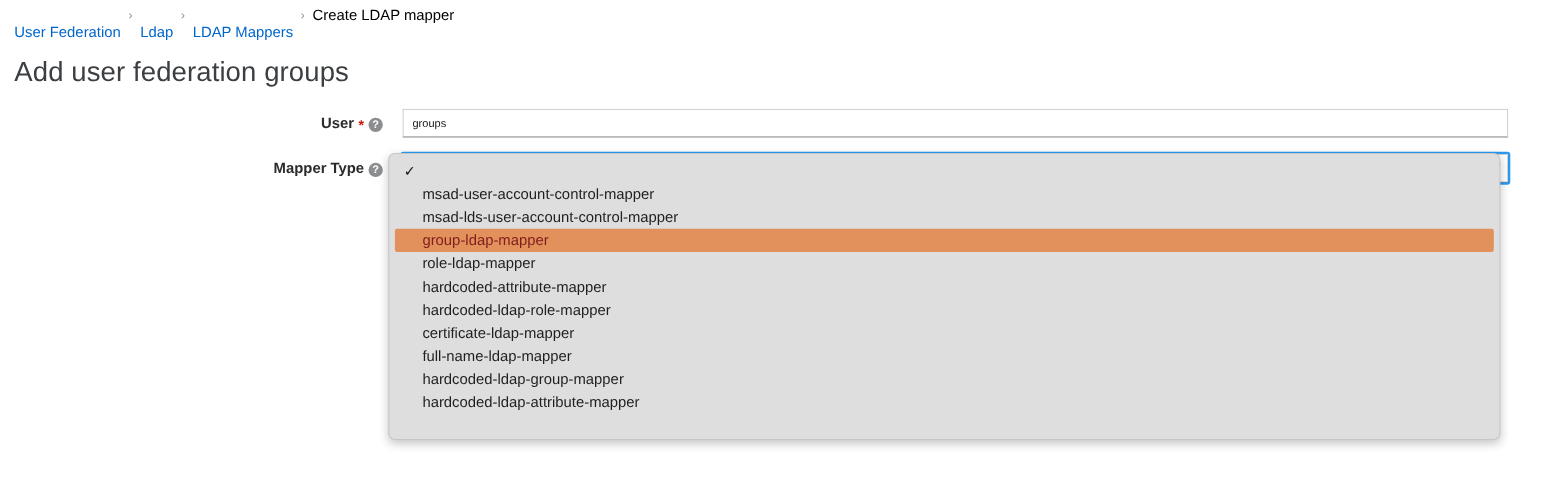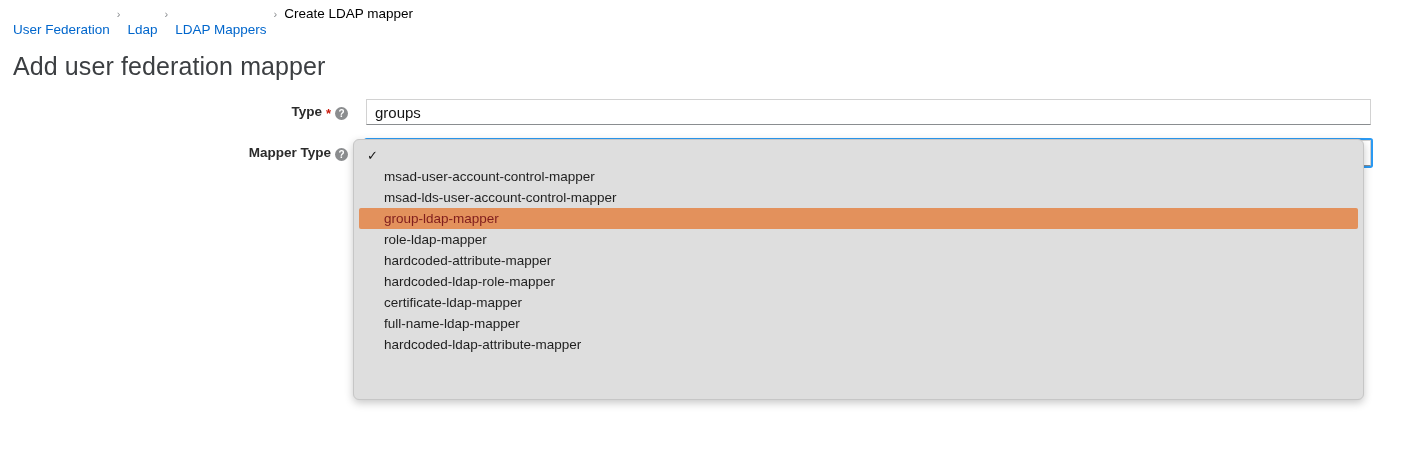--- a/index.html
+++ b/index.html
@@ -213,7 +213,7 @@
   <span class="crumb-current">Create LDAP mapper</span>
 </div>
 
-<div class="page-title">Add user federation mapper</div>
+<div class="page-title">Add user federation groups</div>
 
 <div class="form-row row-name">
   <div class="form-label">

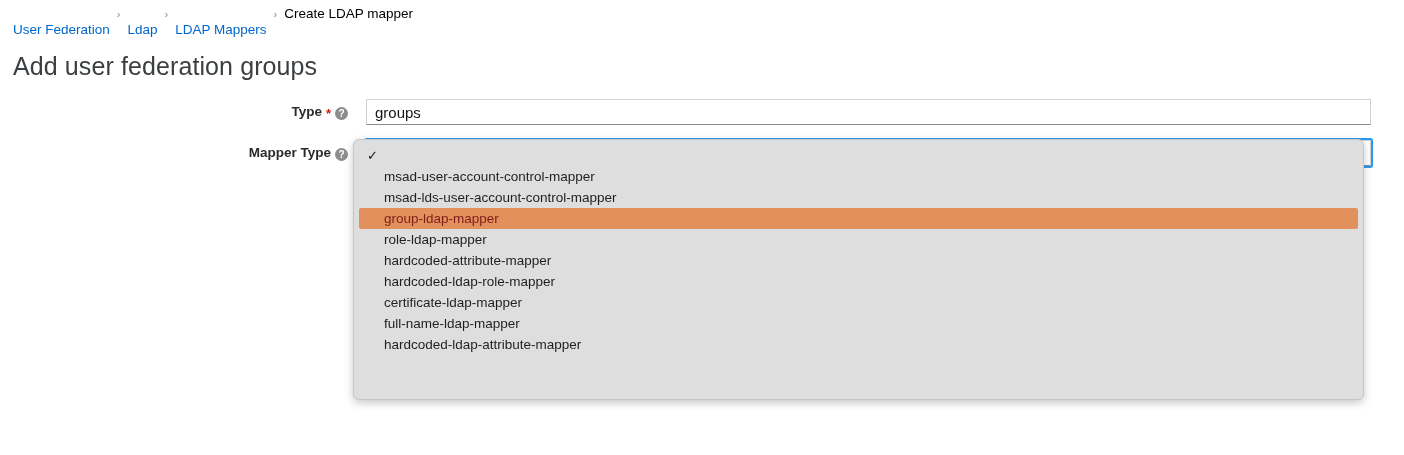--- a/index.html
+++ b/index.html
@@ -218,7 +218,7 @@
 <div class="form-row row-name">
   <div class="form-label">
     <span class="label-inner">
-      <span>Type</span>
+      <span>User</span>
       <span class="req-star">*</span>
       <span class="help-icon">?</span>
     </span>

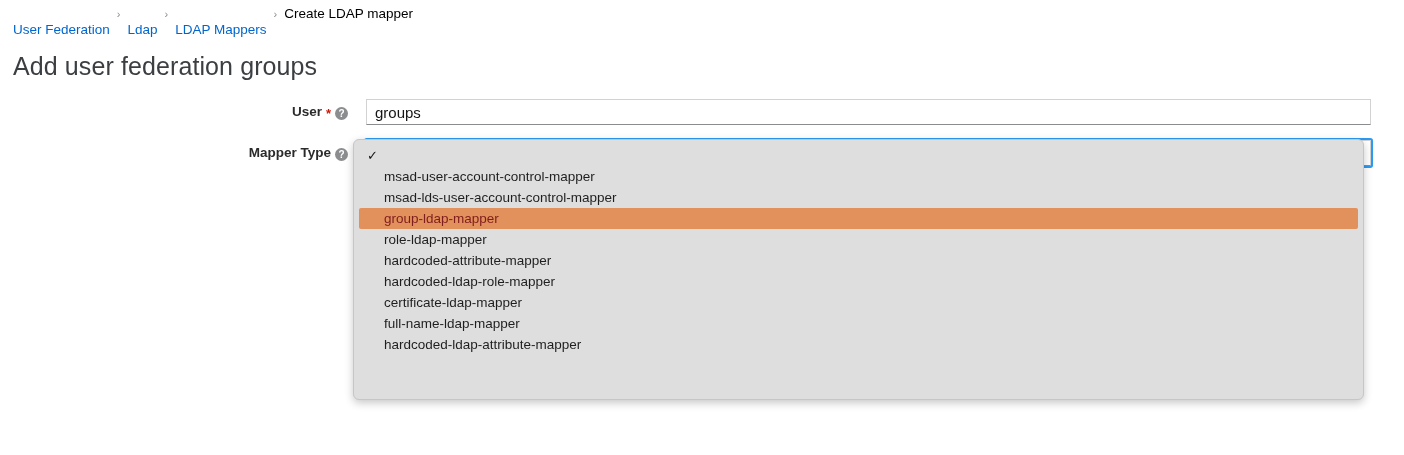--- a/index.html
+++ b/index.html
@@ -121,7 +121,7 @@
     border-bottom: 1px solid #8a8d90;
     background: #ffffff;
     font-family: "Liberation Sans", sans-serif;
-    font-size: 15px;
+    font-size: 10px;
     color: #151515;
     padding: 0 8px;
     border-radius: 0;

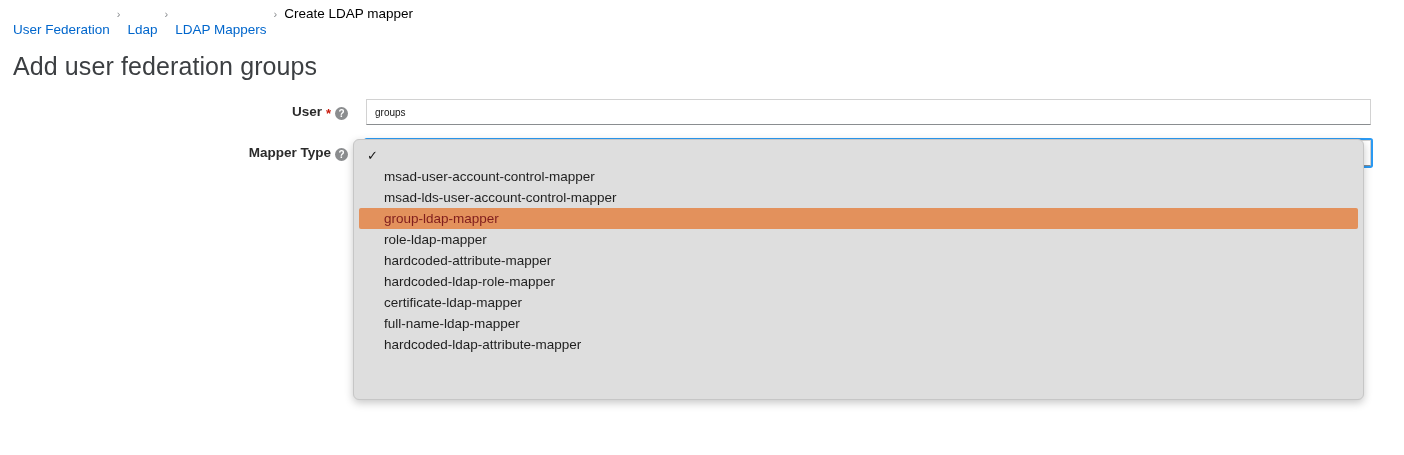--- a/index.html
+++ b/index.html
@@ -251,6 +251,7 @@
   <div class="dd-item">hardcoded-ldap-role-mapper</div>
   <div class="dd-item">certificate-ldap-mapper</div>
   <div class="dd-item">full-name-ldap-mapper</div>
+  <div class="dd-item">hardcoded-ldap-group-mapper</div>
   <div class="dd-item">hardcoded-ldap-attribute-mapper</div>
 </div>
 

